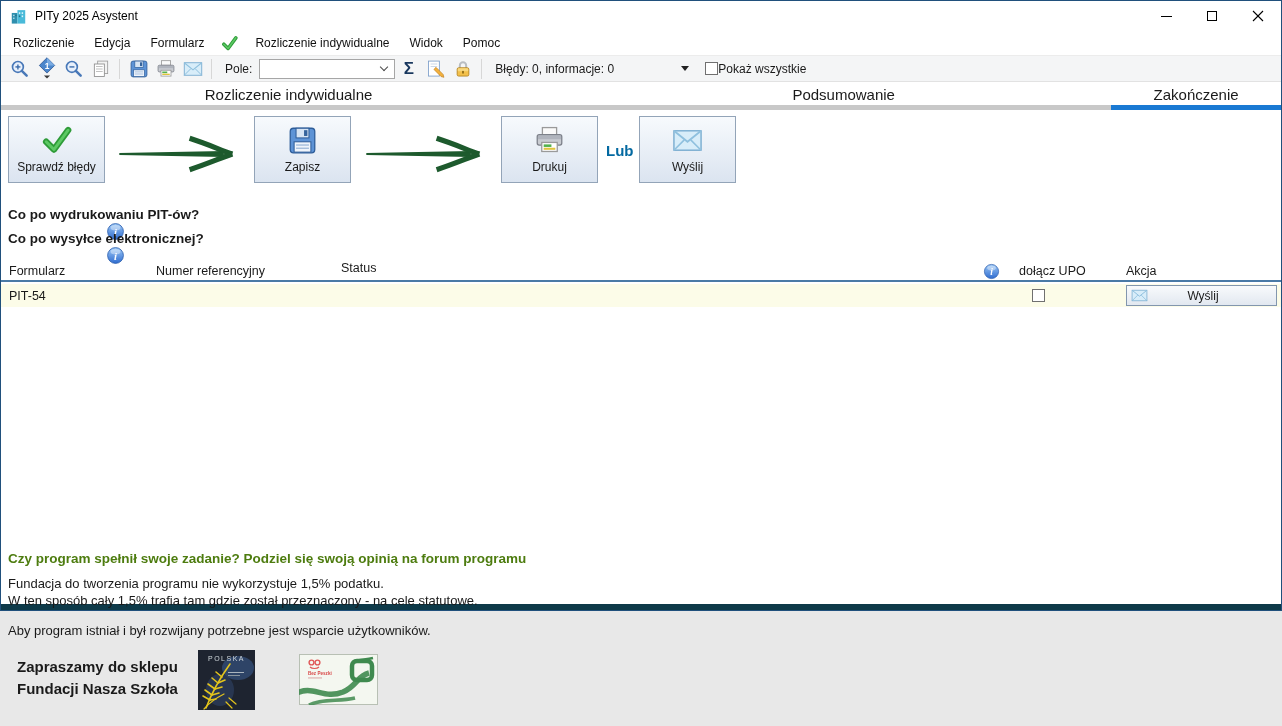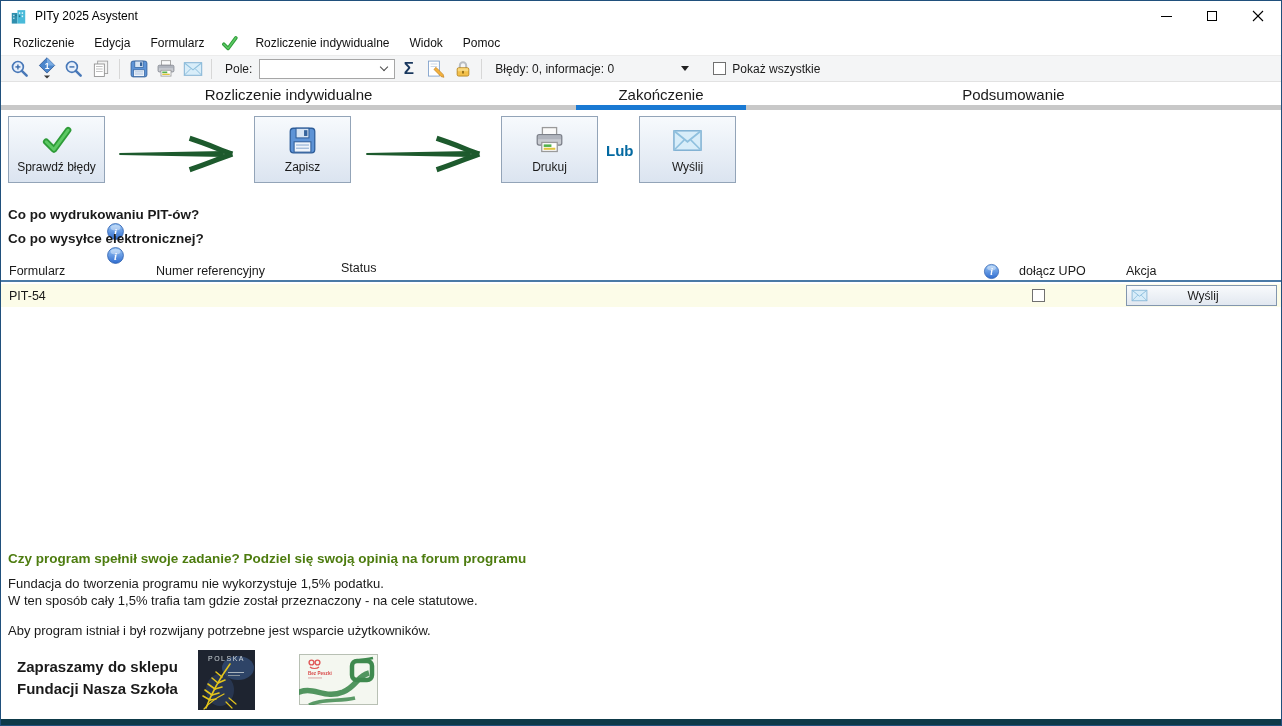--- a/index.html
+++ b/index.html
@@ -6,7 +6,7 @@
   html, body { width: 1282px; height: 726px; overflow: hidden; }
   body { font-family: "Liberation Sans", sans-serif; background: #e8e8e8; }
 
-  .window { width: 1282px; height: 726px; border: 1px solid #20507c; background: #fff;
+  .window { width: 1282px; height: 611px; border: 1px solid #20507c; background: #fff;
             display: flex; flex-direction: column; position: relative; }
 
   

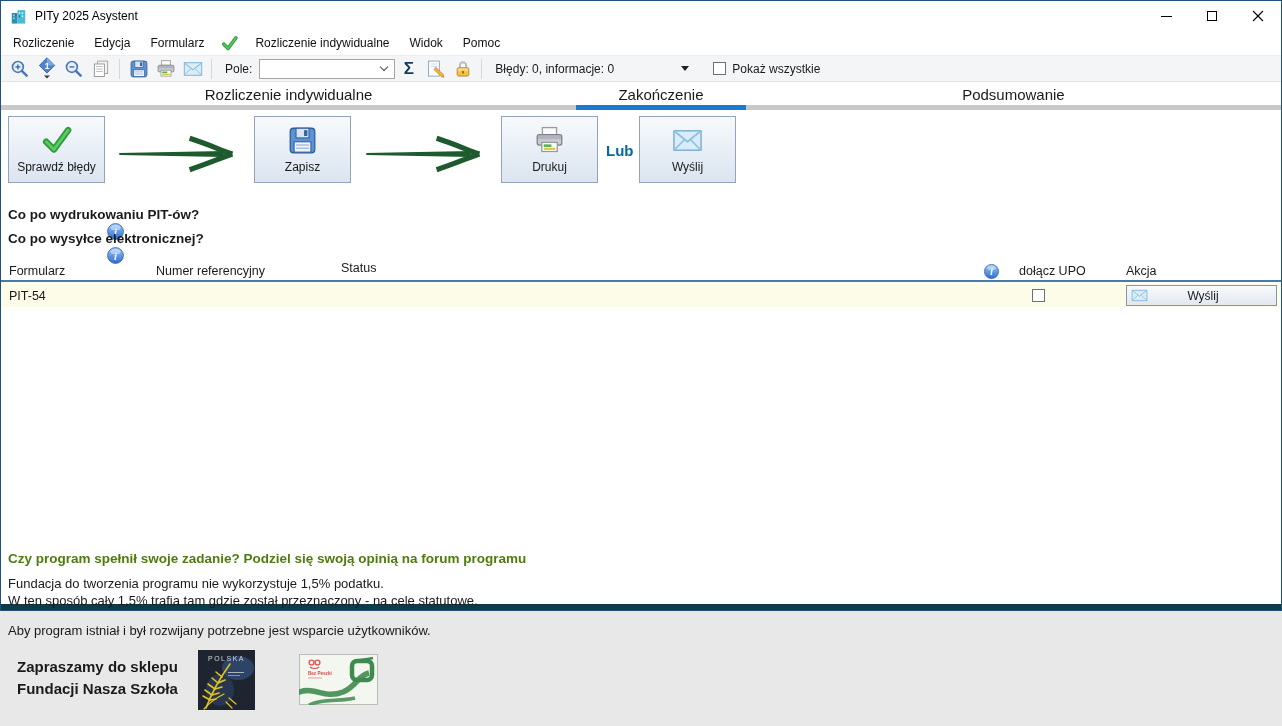--- a/index.html
+++ b/index.html
@@ -39,7 +39,7 @@
   .errors-combo { display: flex; align-items: center; justify-content: space-between; width: 198px; margin-left: 8px; padding-right: 4px; }
   .tri-down { width: 0; height: 0; border-left: 4px solid transparent; border-right: 4px solid transparent; border-top: 5px solid #222; }
   .checkbox { width: 13px; height: 13px; border: 1px solid #707070; background: #fff; }
-  .show-all { display: flex; align-items: center; margin-left: 20px; gap: 6px; }
+  .show-all { display: flex; align-items: center; margin-left: 12px; }
 
   
   .tabbar { flex: 0 0 28px; display: flex; position: relative; background: #fff; }

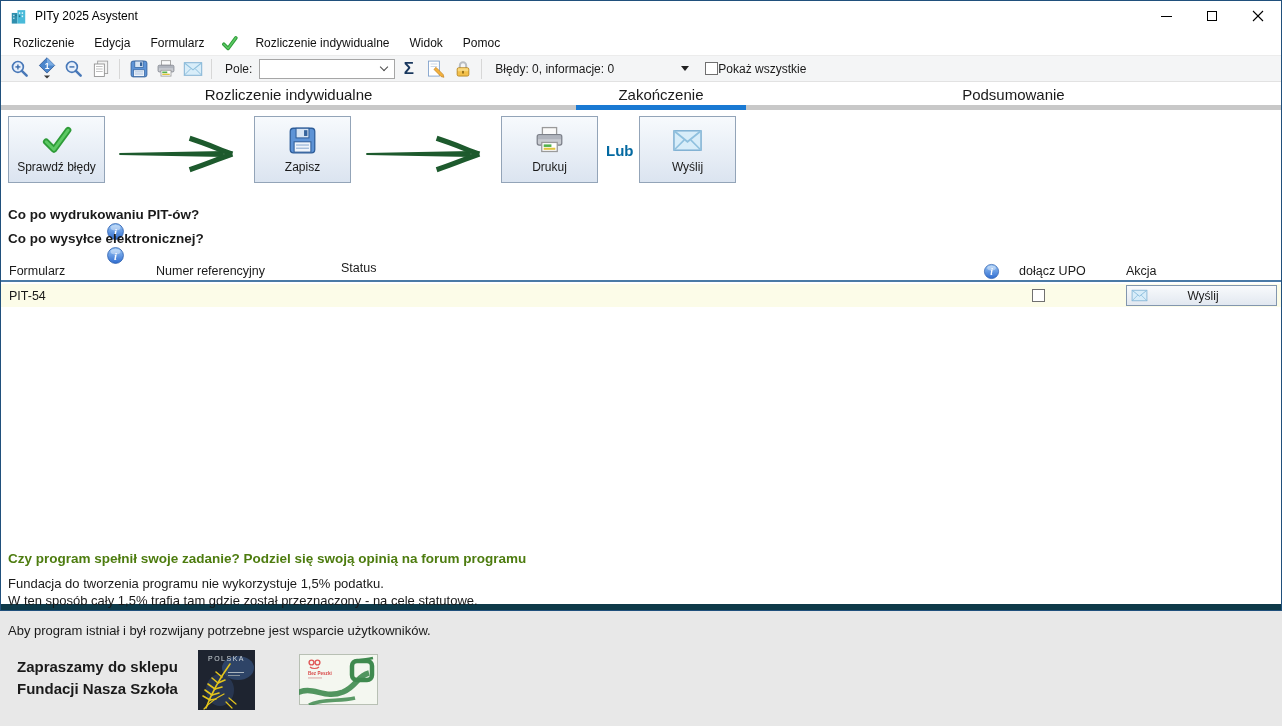--- a/index.html
+++ b/index.html
@@ -299,11 +299,11 @@
     <div class="tab tab-1">
         <span>Rozliczenie indywidualne</span>
       </div>
+    <div class="tab tab-2">
+        <span>Podsumowanie</span>
+      </div>
     <div class="tab tab-3 active">
         <span>Zakończenie</span>
-      </div>
-    <div class="tab tab-2">
-        <span>Podsumowanie</span>
       </div>
   </div>
 

